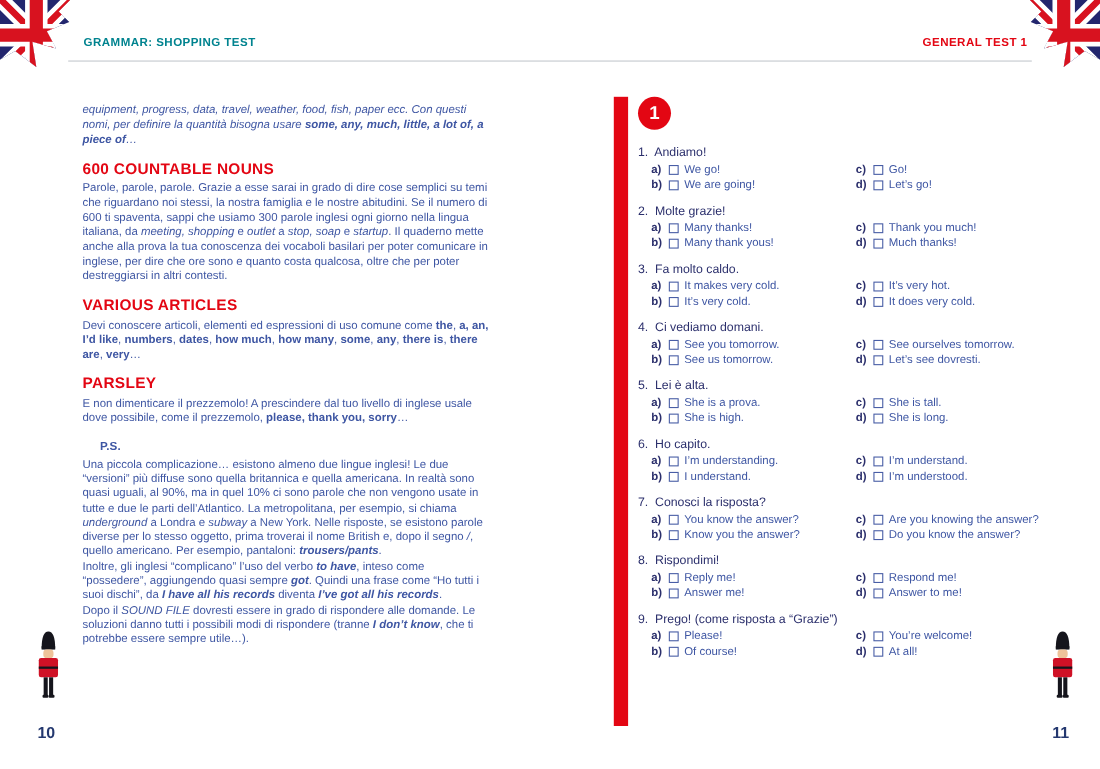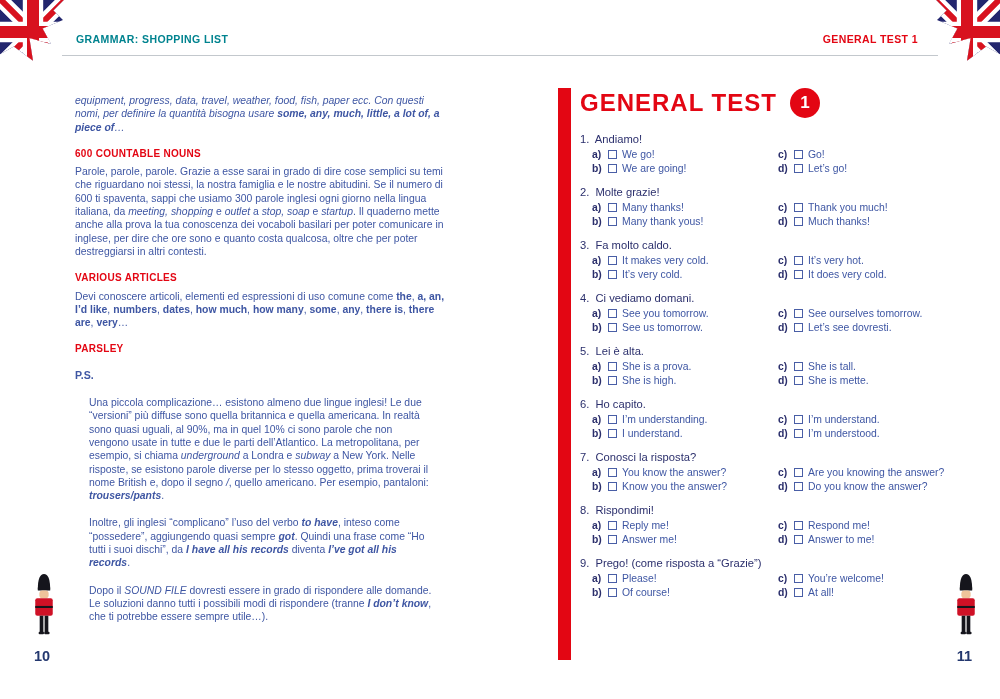--- a/index.html
+++ b/index.html
@@ -86,7 +86,7 @@
     </g>
   </svg>
 
-  <div class="running-head rh-left">GRAMMAR: SHOPPING LIST</div>
+  <div class="running-head rh-left">GRAMMAR: SHOPPING TEST</div>
   <div class="running-head rh-right">GENERAL TEST 1</div>
   <div class="head-rule"></div>
 

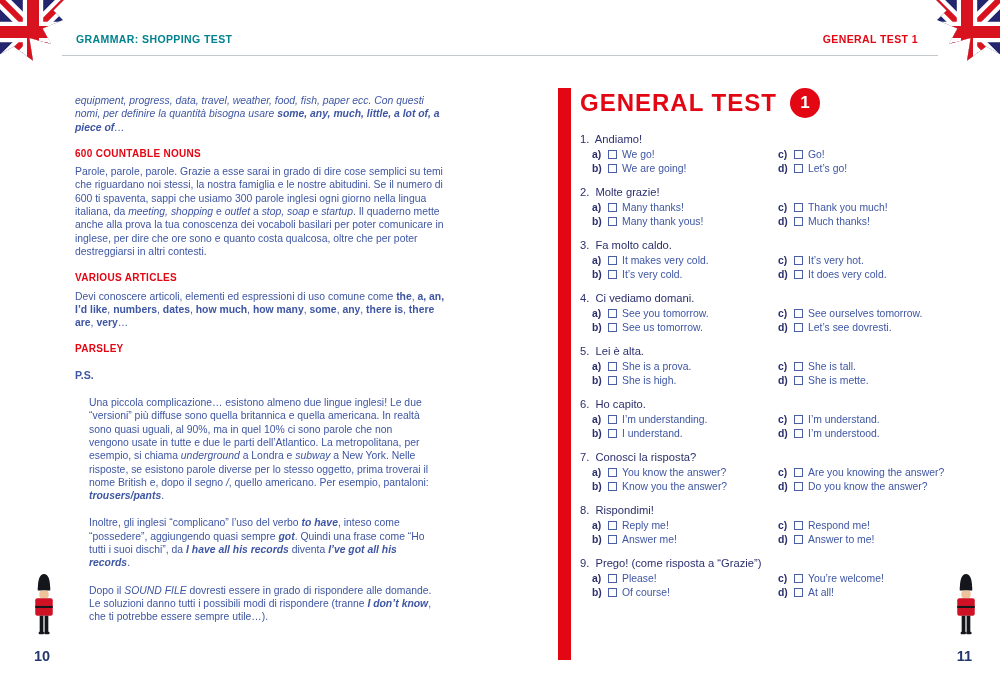--- a/index.html
+++ b/index.html
@@ -16,7 +16,7 @@
   
   .running-head { position:absolute; top:33px; font-size:10.5px; font-weight:bold; letter-spacing:.4px; }
   .running-head.rh-left { left:76px; color:#00838f; }
-  .running-head.rh-right { right:82px; color:#e30613; }
+  .running-head.rh-right { right:66px; color:#e30613; }
   .head-rule { position:absolute; top:55px; left:62px; right:62px; height:1px; background:#c3c8cd; }
 
   

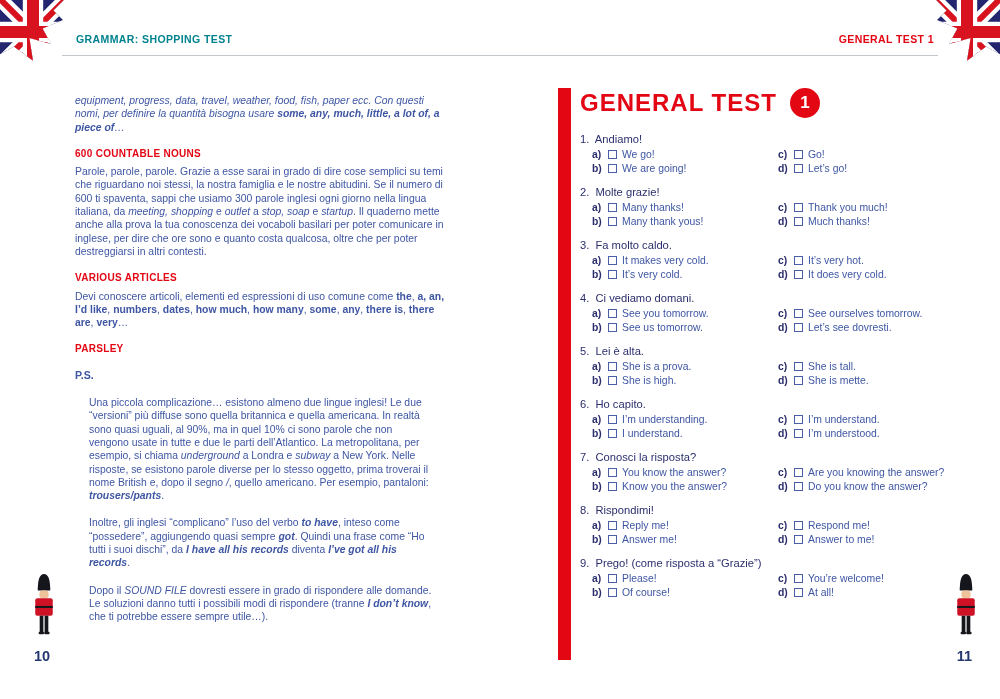--- a/index.html
+++ b/index.html
@@ -110,7 +110,6 @@
   <div class="accent-bar"></div>
   <div class="right-page">
     <div class="test-title-row">
-      <h1 class="test-title">GENERAL TEST</h1>
       <span class="test-badge">1</span>
     </div>
     <div>

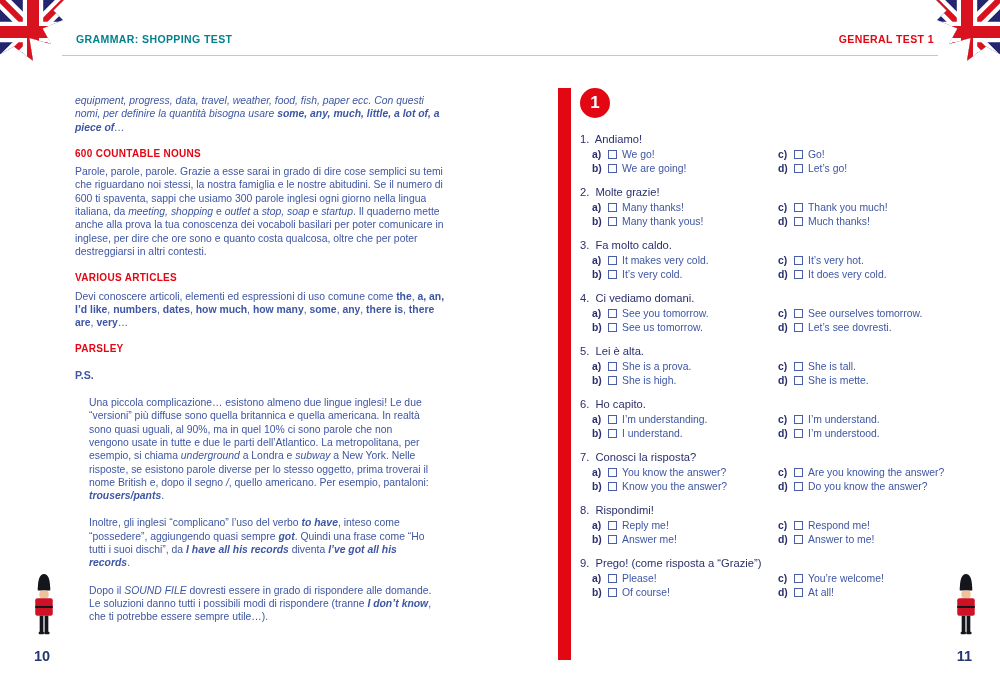--- a/index.html
+++ b/index.html
@@ -22,7 +22,7 @@
   
   .left-page { position:absolute; left:75px; top:94px; width:371px; color:#3e56a3; font-size:10.4px; line-height:13.3px; }
   .left-page p { margin:0 0 9px; }
-  .section-heading { color:#e30613; font-size:10px; font-weight:bold; letter-spacing:.3px; margin:13px 0 5px; }
+  .section-heading { color:#e30613; font-size:14px; font-weight:bold; letter-spacing:.3px; margin:13px 0 5px; }
   .ps-title { font-size:10.6px; font-weight:bold; margin:13px 0 2px; color:#3e56a3; }
   .ps-para { margin:14px !important; }
   .seg-b { font-weight:bold; }

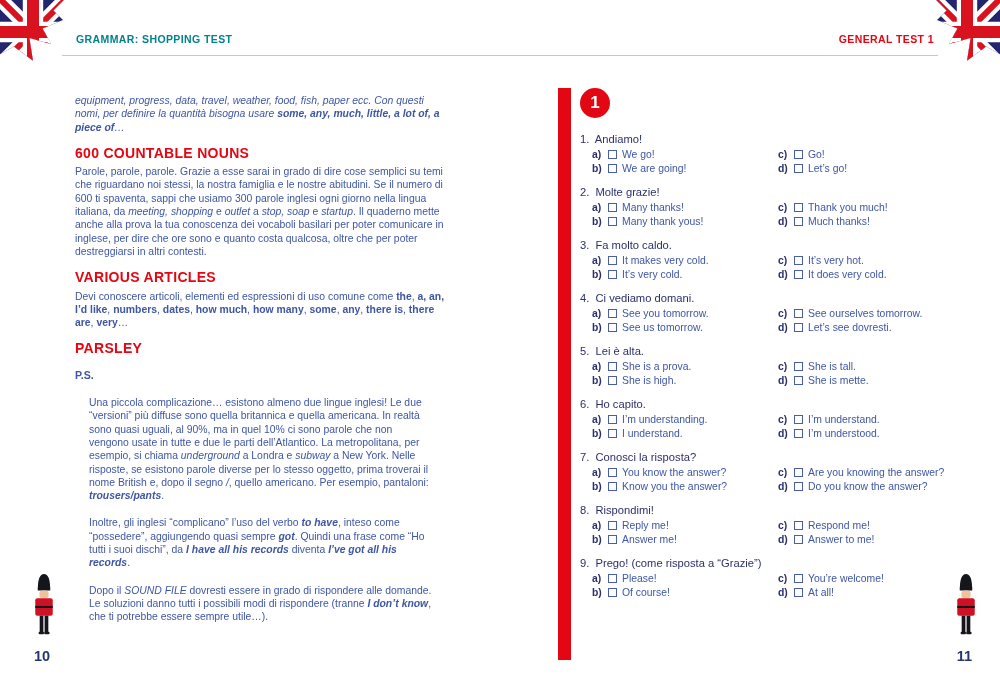--- a/index.html
+++ b/index.html
@@ -100,6 +100,7 @@
     <p><span>Devi conoscere articoli, elementi ed espressioni di uso comune come </span><span class="seg-b">the</span><span>, </span><span class="seg-b">a, an, I’d like</span><span>, </span><span class="seg-b">numbers</span><span>, </span><span class="seg-b">dates</span><span>, </span><span class="seg-b">how much</span><span>, </span><span class="seg-b">how many</span><span>, </span><span class="seg-b">some</span><span>, </span><span class="seg-b">any</span><span>, </span><span class="seg-b">there is</span><span>, </span><span class="seg-b">there are</span><span>, </span><span class="seg-b">very</span><span>…</span></p>
 
     <h2 class="section-heading">PARSLEY</h2>
+    <p><span>E non dimenticare il prezzemolo! A prescindere dal tuo livello di inglese usale dove possibile, come il prezzemolo, </span><span class="seg-b">please, thank you, sorry</span><span>…</span></p>
 
     <h3 class="ps-title">P.S.</h3>
     <p class="ps-para"><span>Una piccola complicazione… esistono almeno due lingue inglesi! Le due “versioni” più diffuse sono quella britannica e quella americana. In realtà sono quasi uguali, al 90%, ma in quel 10% ci sono parole che non vengono usate in tutte e due le parti dell’Atlantico. La metropolitana, per esempio, si chiama </span><span class="seg-i">underground</span><span> a Londra e </span><span class="seg-i">subway</span><span> a New York. Nelle risposte, se esistono parole diverse per lo stesso oggetto, prima troverai il nome British e, dopo il segno </span><span class="seg-i">/</span><span>, quello americano. Per esempio, pantaloni: </span><span class="seg-bi">trousers/pants</span><span>.</span></p>

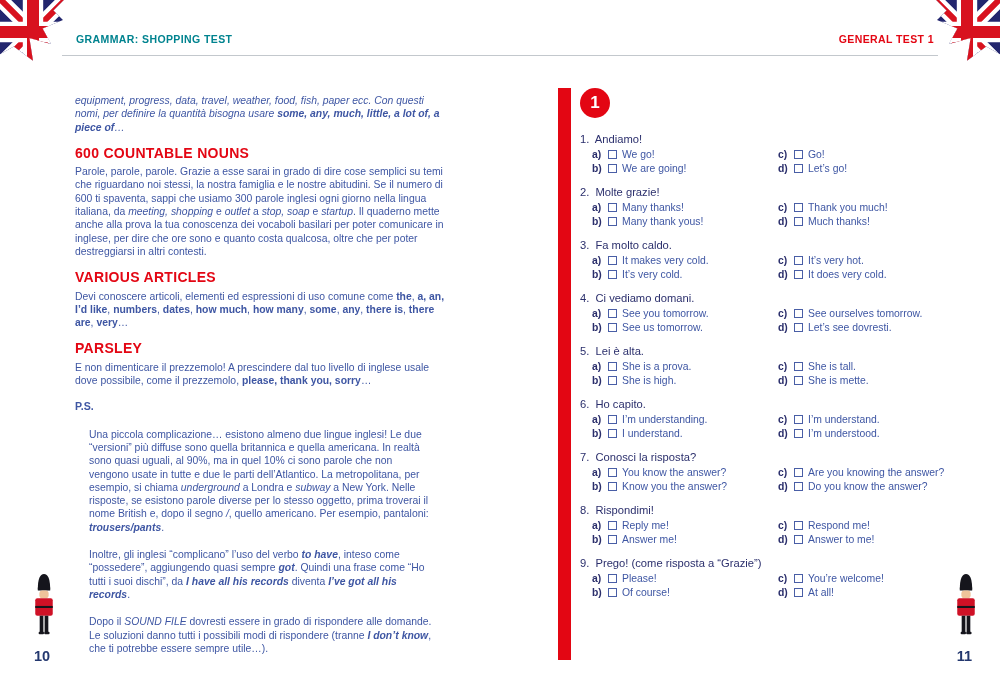--- a/index.html
+++ b/index.html
@@ -249,7 +249,7 @@
             <div class="option">
               <span class="opt-label">d)</span>
               <span class="checkbox"></span>
-              <span class="opt-text">She is mette.</span>
+              <span class="opt-text">She is long.</span>
             </div>
           </div>
   </div>

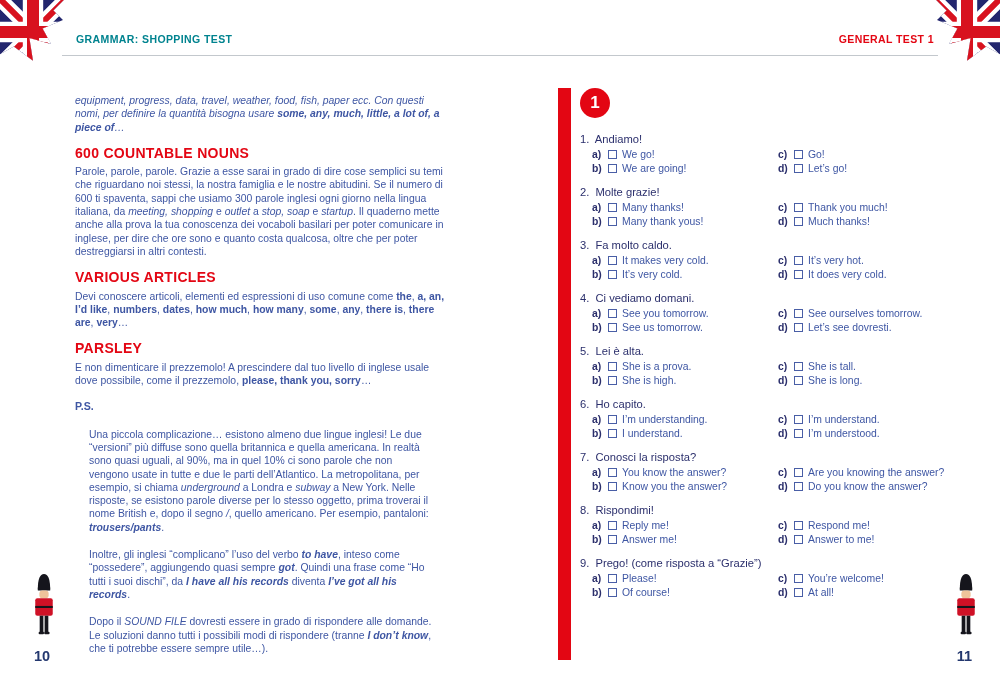--- a/index.html
+++ b/index.html
@@ -23,7 +23,7 @@
   .left-page { position:absolute; left:75px; top:94px; width:371px; color:#3e56a3; font-size:10.4px; line-height:13.3px; }
   .left-page p { margin:0 0 9px; }
   .section-heading { color:#e30613; font-size:14px; font-weight:bold; letter-spacing:.3px; margin:13px 0 5px; }
-  .ps-title { font-size:10.6px; font-weight:bold; margin:13px 0 2px; color:#3e56a3; }
+  .ps-title { font-size:10.6px; font-weight:bold; margin:13px 16px 2px; color:#3e56a3; }
   .ps-para { margin:14px !important; }
   .seg-b { font-weight:bold; }
   .seg-i { font-style:italic; }

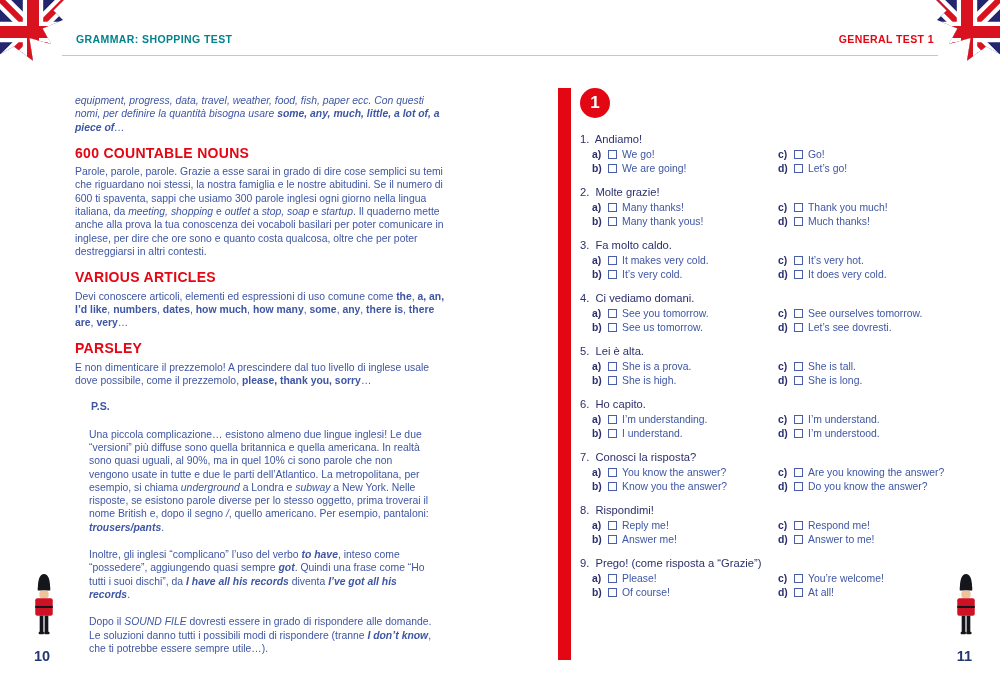--- a/index.html
+++ b/index.html
@@ -24,7 +24,7 @@
   .left-page p { margin:0 0 9px; }
   .section-heading { color:#e30613; font-size:14px; font-weight:bold; letter-spacing:.3px; margin:13px 0 5px; }
   .ps-title { font-size:10.6px; font-weight:bold; margin:13px 16px 2px; color:#3e56a3; }
-  .ps-para { margin:14px !important; }
+  .ps-para { margin:0 !important; }
   .seg-b { font-weight:bold; }
   .seg-i { font-style:italic; }
   .seg-bi { font-weight:bold; font-style:italic; }

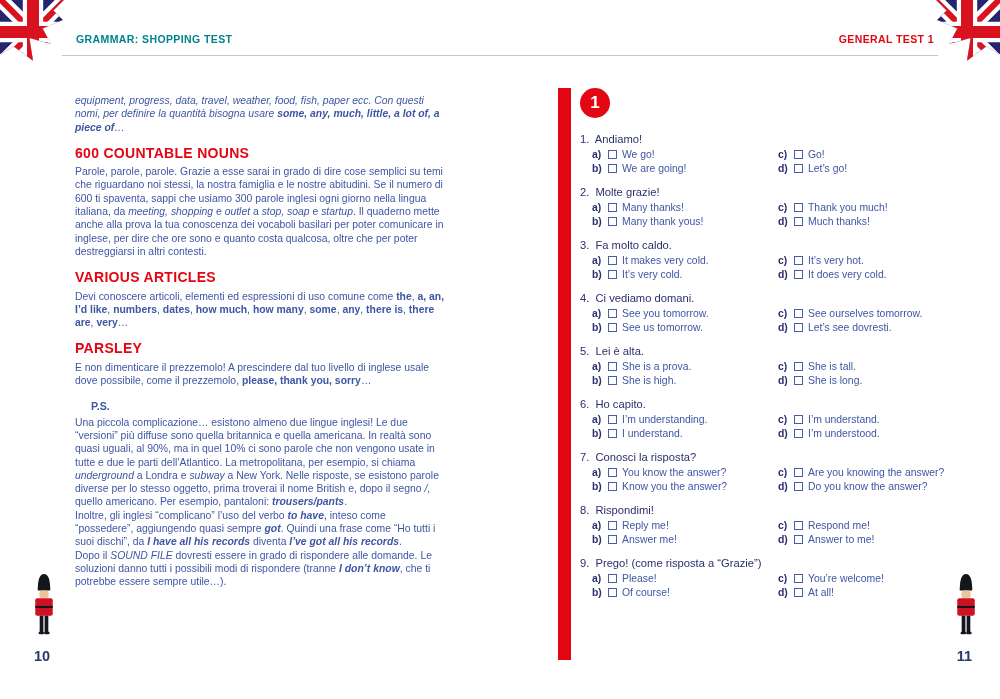--- a/index.html
+++ b/index.html
@@ -48,7 +48,7 @@
   .guard { position:absolute; width:34px; height:72px; }
   .guard-left { left:27px; top:572px; }
   .guard-right { right:17px; top:572px; }
-  .page-num { position:absolute; bottom:35px; font-size:14.5px; font-weight:bold; color:#24386f; }
+  .page-num { position:absolute; bottom:24px; font-size:14.5px; font-weight:bold; color:#24386f; }
   .page-num.pn-left { left:34px; }
   .page-num.pn-right { right:28px; }
 </style>

